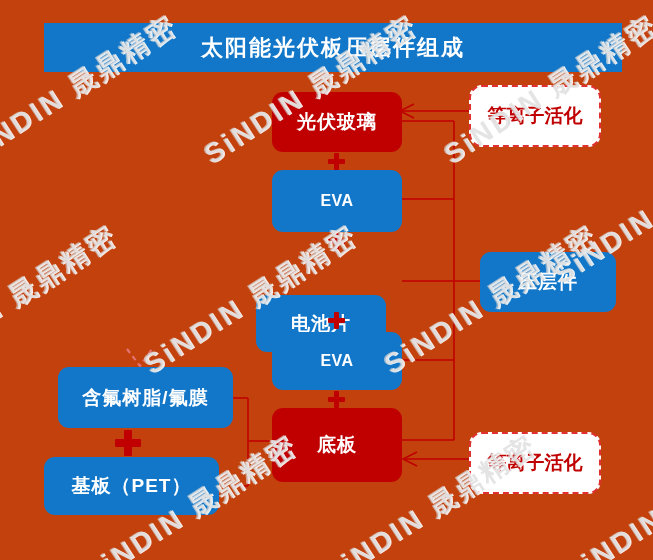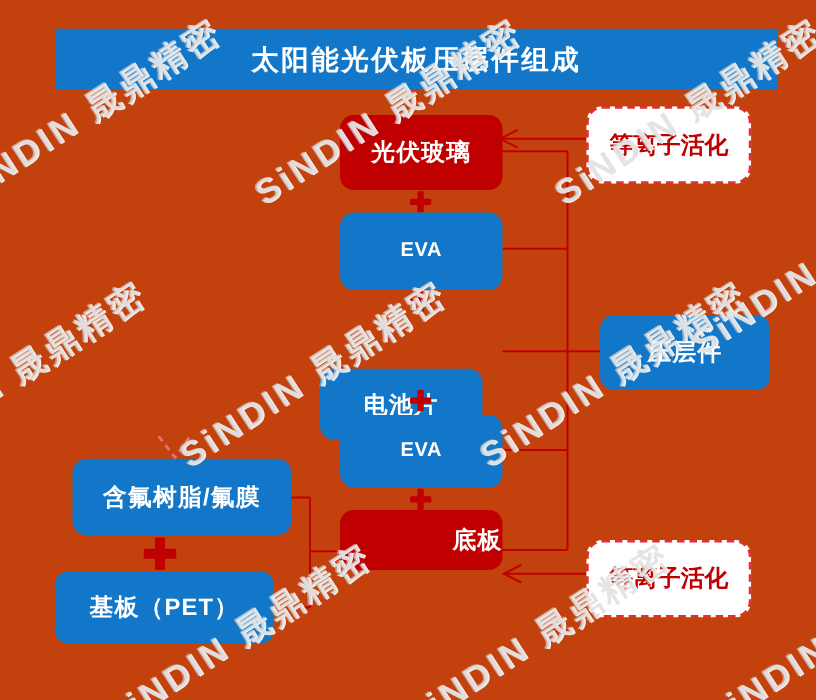--- a/index.html
+++ b/index.html
@@ -101,7 +101,7 @@
     <span>EVA</span>
   </div>
   <div class="plus small" style="left:328px;top:391px;"></div>
-  <div class="box red cjk" style="left:272px;top:408px;width:130px;height:48px;justify-content:flex-end;">
+  <div class="box red cjk" style="left:272px;top:408px;width:130px;height:74px;">
     <span>底板</span>
   </div>
 

